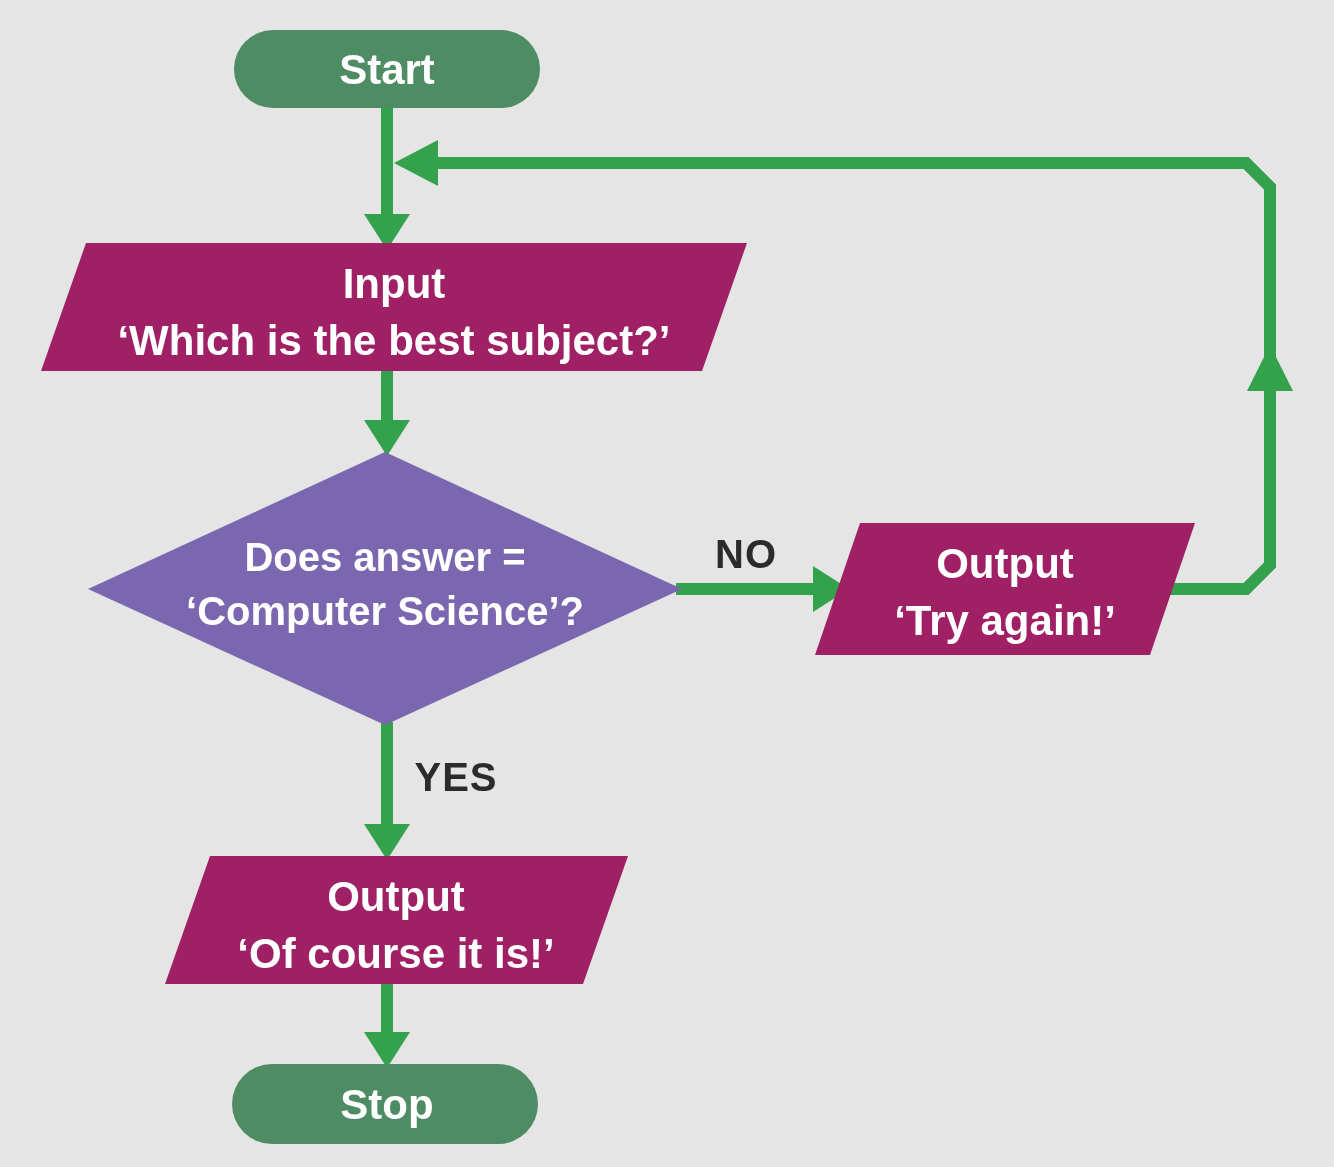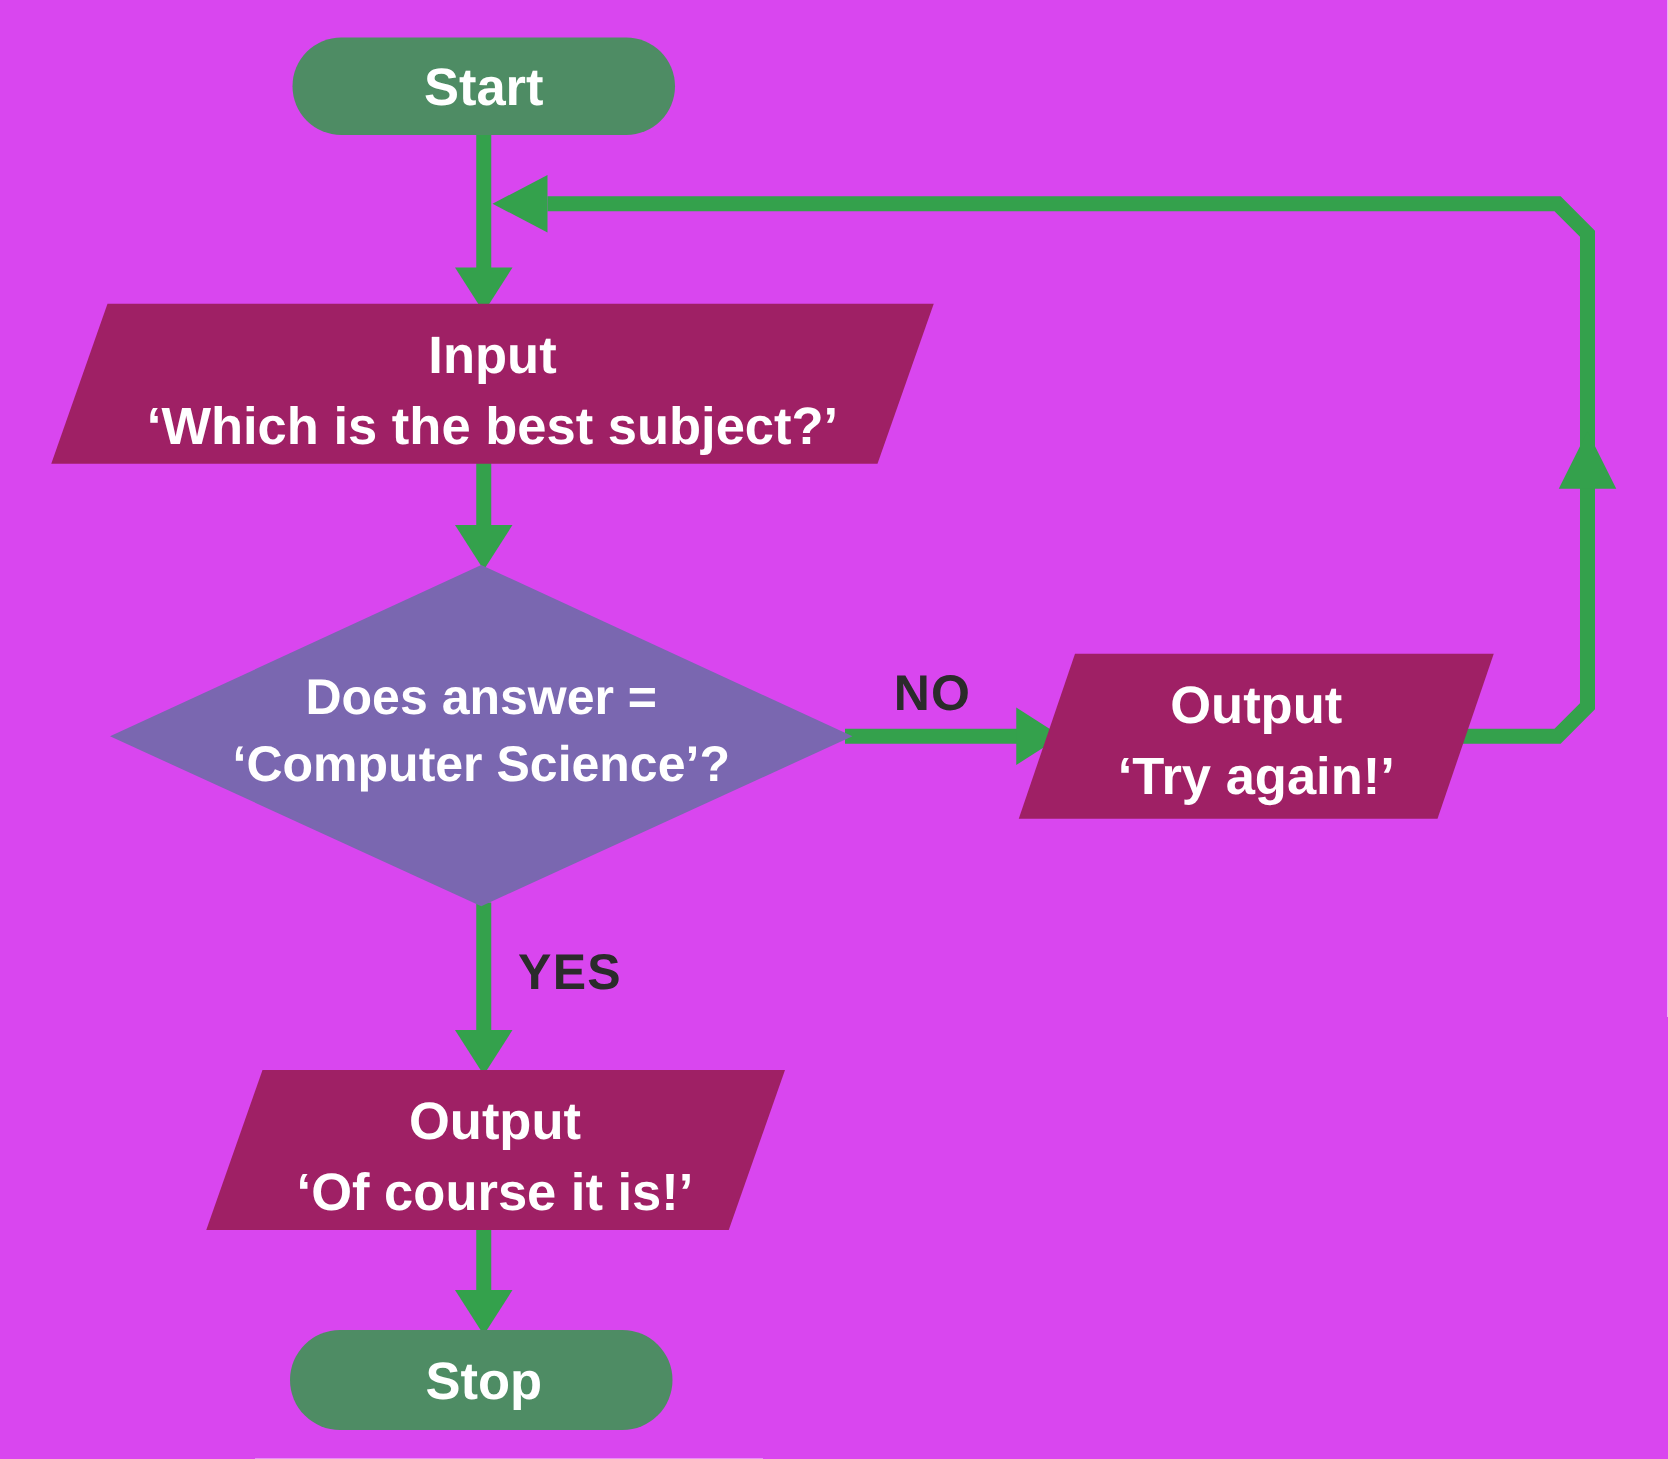--- a/index.html
+++ b/index.html
@@ -10,7 +10,7 @@
   .stage {
     width: 1334px;
     height: 1167px;
-    background: #d946ef;
+    background: #e5e5e5;
     position: relative;
     overflow: hidden;
   }

